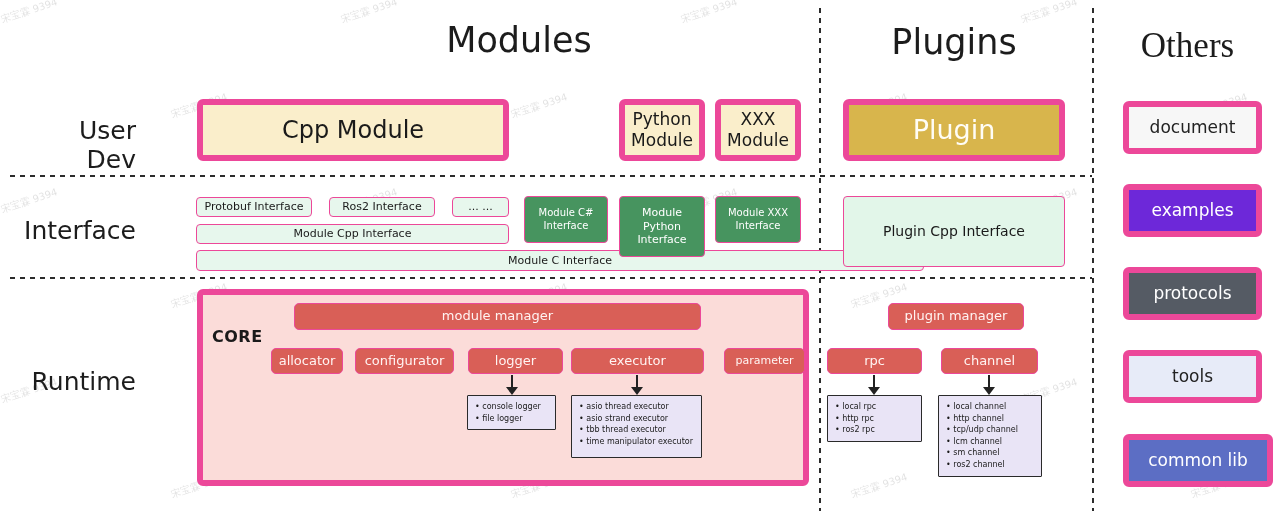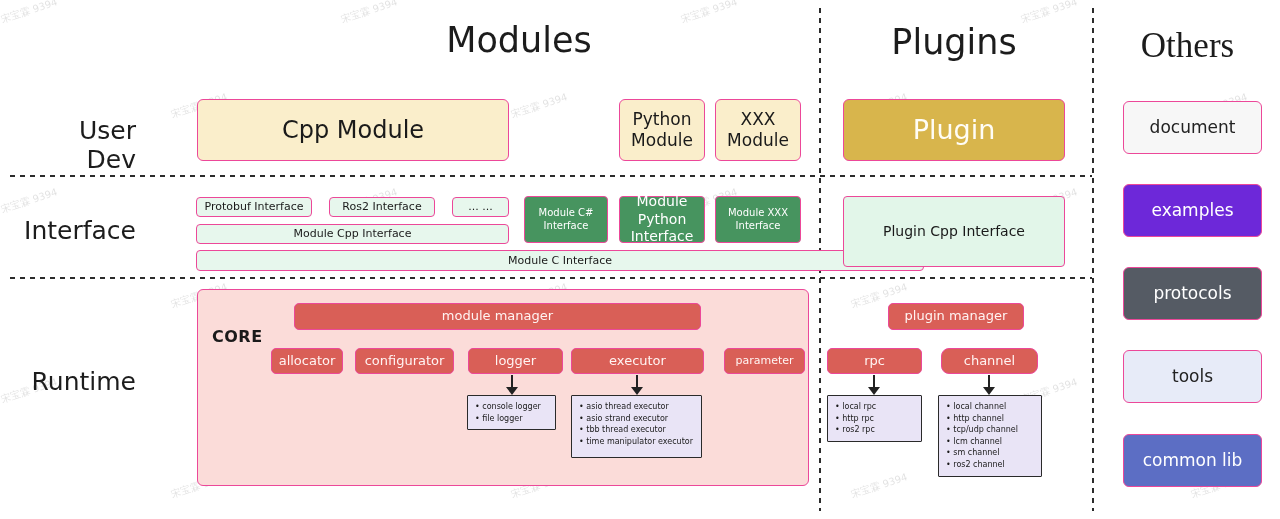--- a/index.html
+++ b/index.html
@@ -17,7 +17,7 @@
            background: repeating-linear-gradient(to right, #2b2b2b 0 5px, transparent 5px 10px); }
 
   .box { position: absolute; display: flex; align-items: center; justify-content: center;
-         text-align: center; border: 1px solid #ec4899; border-radius: 6px; line-height: 1.25; }
+         text-align: center; border: 6px solid #ec4899; border-radius: 6px; line-height: 1.25; }
 
   .cream  { background: #faeecb; }
   .gold   { background: #d8b54c; color: #fffdf6; }

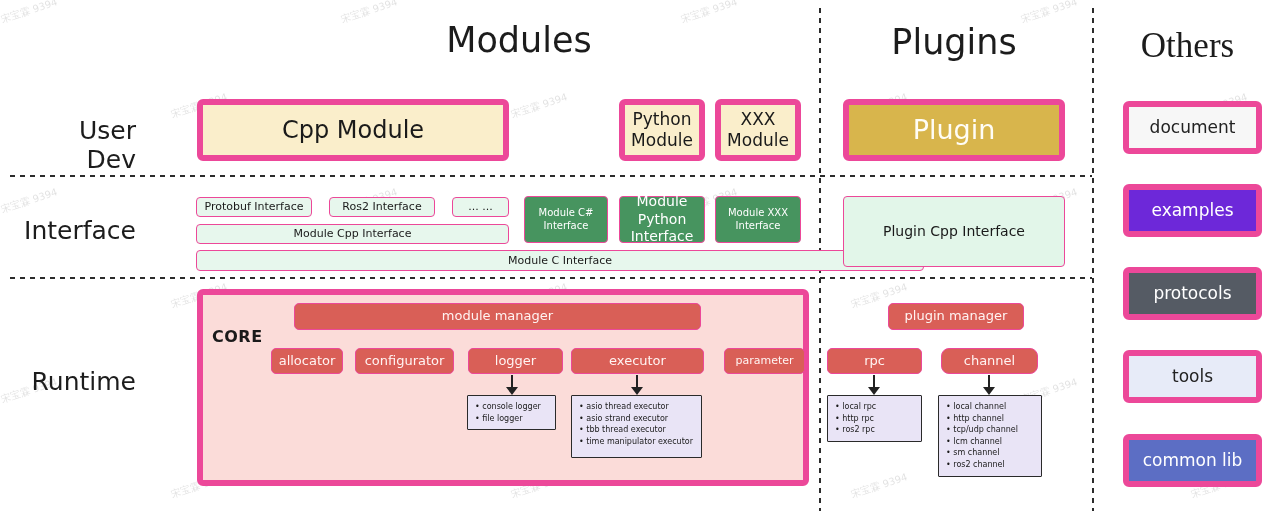--- a/index.html
+++ b/index.html
@@ -93,7 +93,7 @@
   <div class="box lgreen" style="left:196px; top:250px; width:728px; height:21px; font-size:11px;">Module C Interface</div>
 
   <div class="box dgreen" style="left:524px; top:196px; width:84px; height:47px; font-size:10px; padding:0 6px;">Module C# Interface</div>
-  <div class="box dgreen" style="left:619px; top:196px; width:86px; height:47px; font-size:14px; padding:8px 6px;">Module Python Interface</div>
+  <div class="box dgreen" style="left:619px; top:196px; width:86px; height:61px; font-size:11px; padding:8px 6px;">Module Python Interface</div>
   <div class="box dgreen" style="left:715px; top:196px; width:86px; height:47px; font-size:10px; padding:0 6px;">Module XXX Interface</div>
 
   <div class="box lgreen" style="left:843px; top:196px; width:222px; height:71px; font-size:14px; background:#e2f6e9;">Plugin Cpp Interface</div>

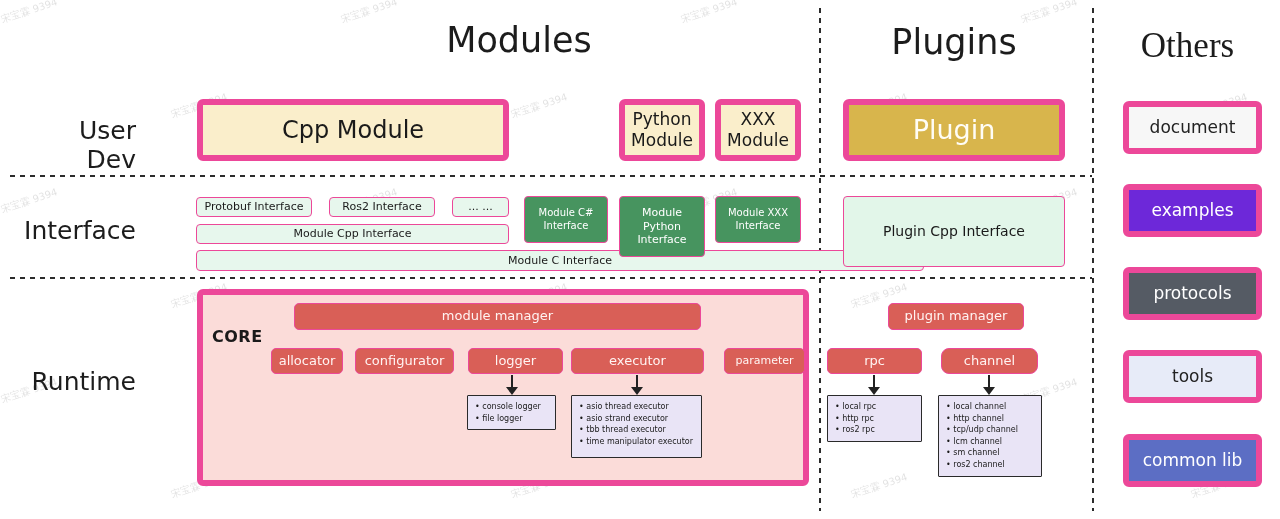--- a/index.html
+++ b/index.html
@@ -110,7 +110,7 @@
   <div class="box red" style="left:571px; top:348px; width:133px; height:26px; font-size:13px;">executor</div>
   <div class="box red" style="left:724px; top:348px; width:81px;  height:26px; font-size:11px;">parameter</div>
   <div class="box red" style="left:827px; top:348px; width:95px;  height:26px; font-size:13px;">rpc</div>
-  <div class="box red" style="left:941px; top:348px; width:97px;  height:26px; font-size:13px;border-radius:8px;">channel</div>
+  <div class="box red" style="left:941px; top:348px; width:97px;  height:26px; font-size:13px;">channel</div>
 
   <div class="arrow" style="left:506px; top:375px; height:20px;">
       <div class="shaft" style="height:13px;"></div>

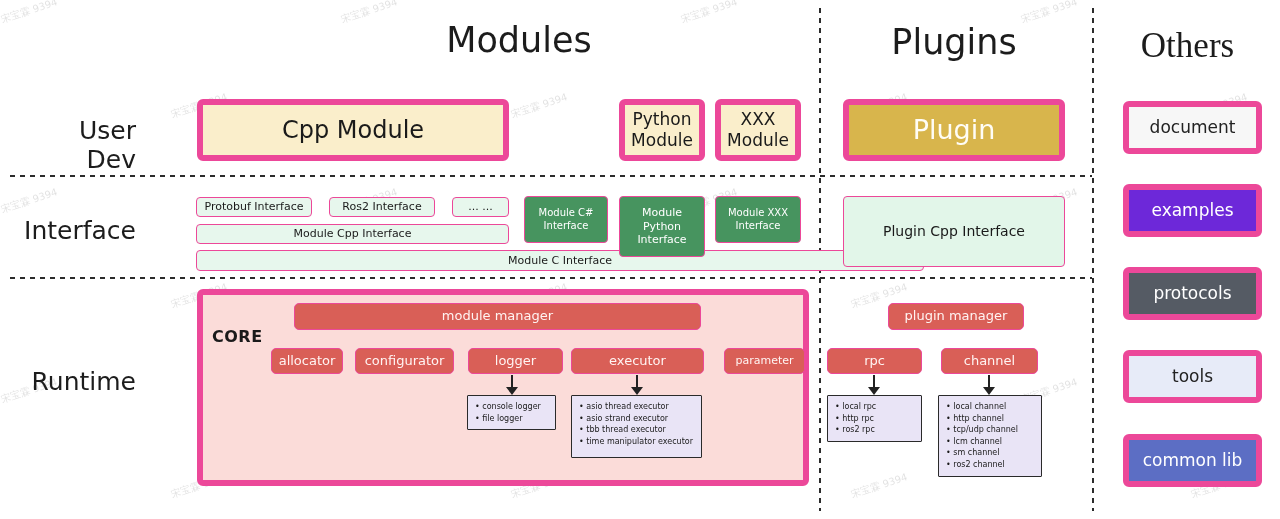--- a/index.html
+++ b/index.html
@@ -157,7 +157,7 @@
   <div class="box" style="left:1123px; top:184px; width:139px; height:53px; font-size:17px; background:#6d28d9; color:#fff;">examples</div>
   <div class="box" style="left:1123px; top:267px; width:139px; height:53px; font-size:17px; background:#555b64; color:#fff;">protocols</div>
   <div class="box" style="left:1123px; top:350px; width:139px; height:53px; font-size:17px; background:#e7ebf8; color:#222;">tools</div>
-  <div class="box" style="left:1123px; top:434px; width:139px; height:53px; font-size:17px; background:#5c6ec4; color:#fff;">common lib</div>
+  <div class="box" style="left:1123px; top:434px; width:150px; height:53px; font-size:17px; background:#5c6ec4; color:#fff;">common lib</div>
 
 </div>
 

